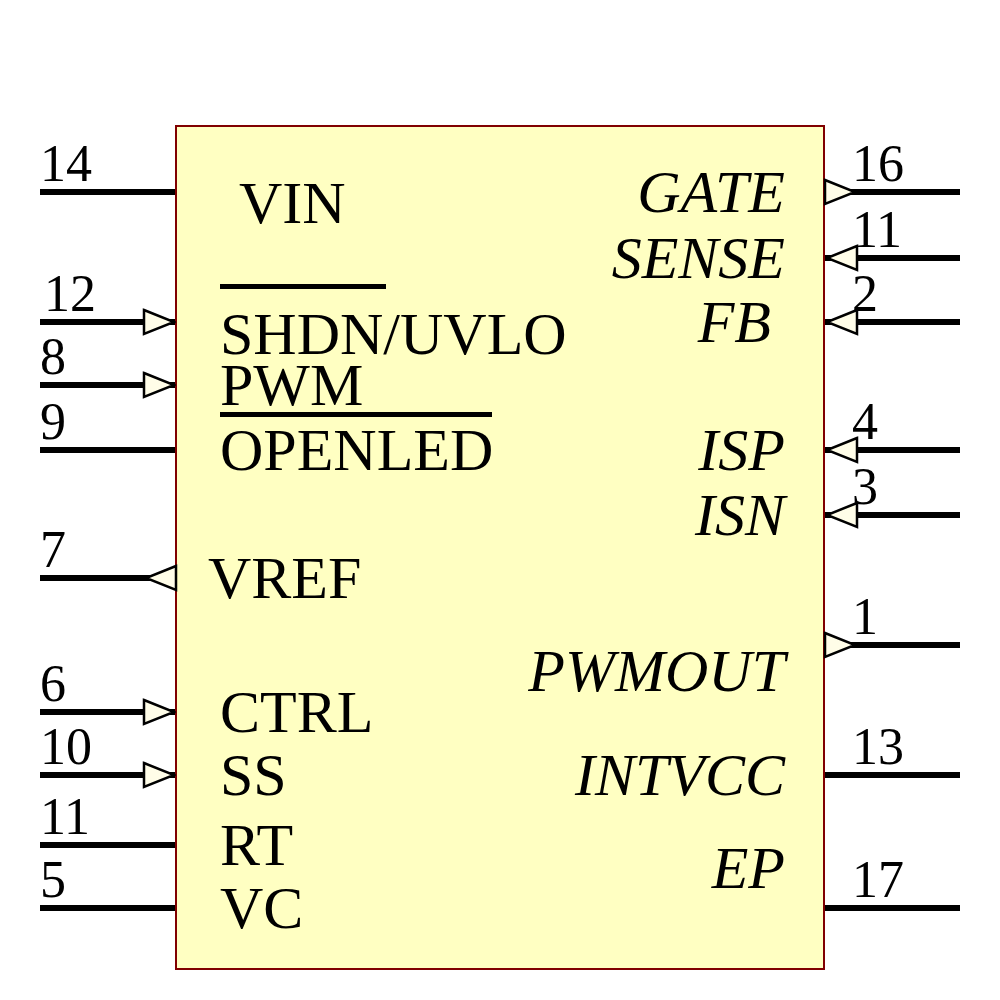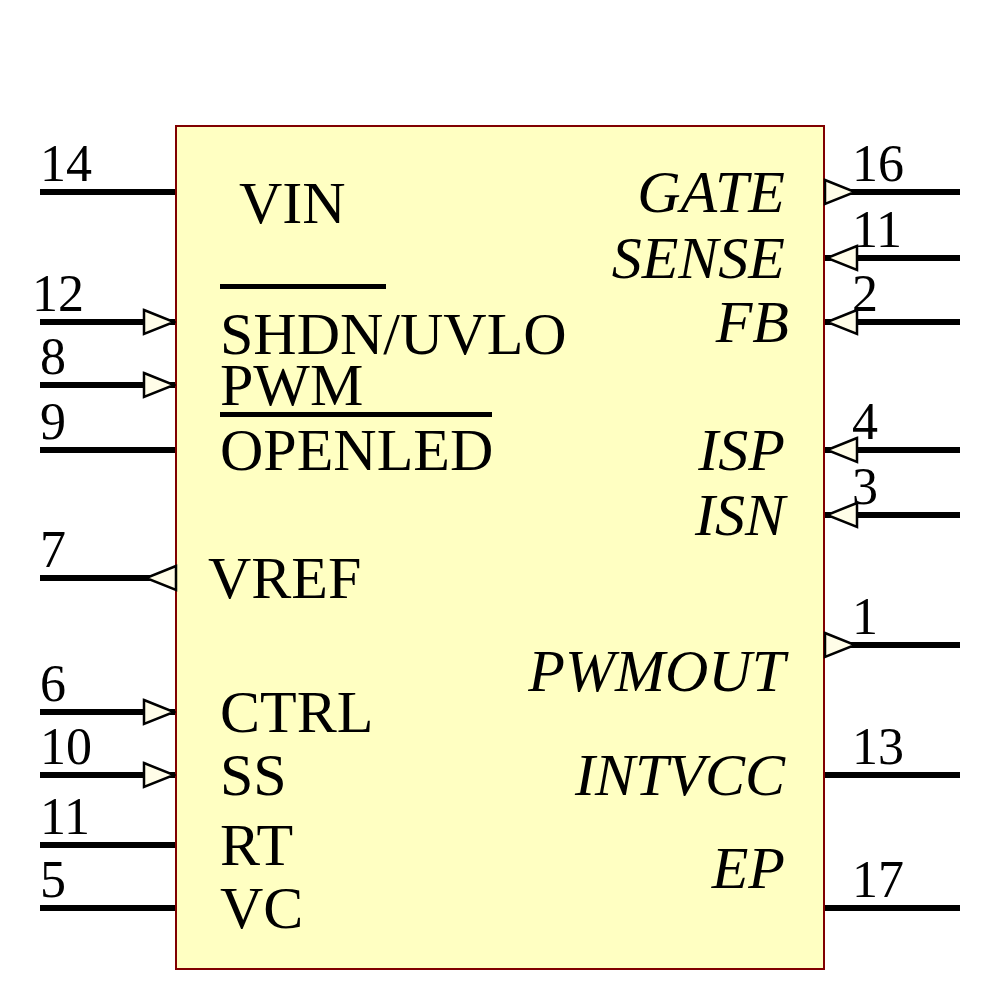--- a/index.html
+++ b/index.html
@@ -59,7 +59,7 @@
 
   <div>
     <div class="pin-line" style="left:40px; top:319px;"></div>
-    <div class="pin-num" style="left:32px; top:268px;">12</div>
+    <div class="pin-num" style="left:44px; top:268px;">12</div>
     <svg class="arrow" style="left:142px; top:308px;" width="34" height="28" viewBox="0 0 34 28">
       <polygon points="2,2 32,14 2,26" fill="#FFFDE8" stroke="#000" stroke-width="2.5"></polygon>
     </svg>

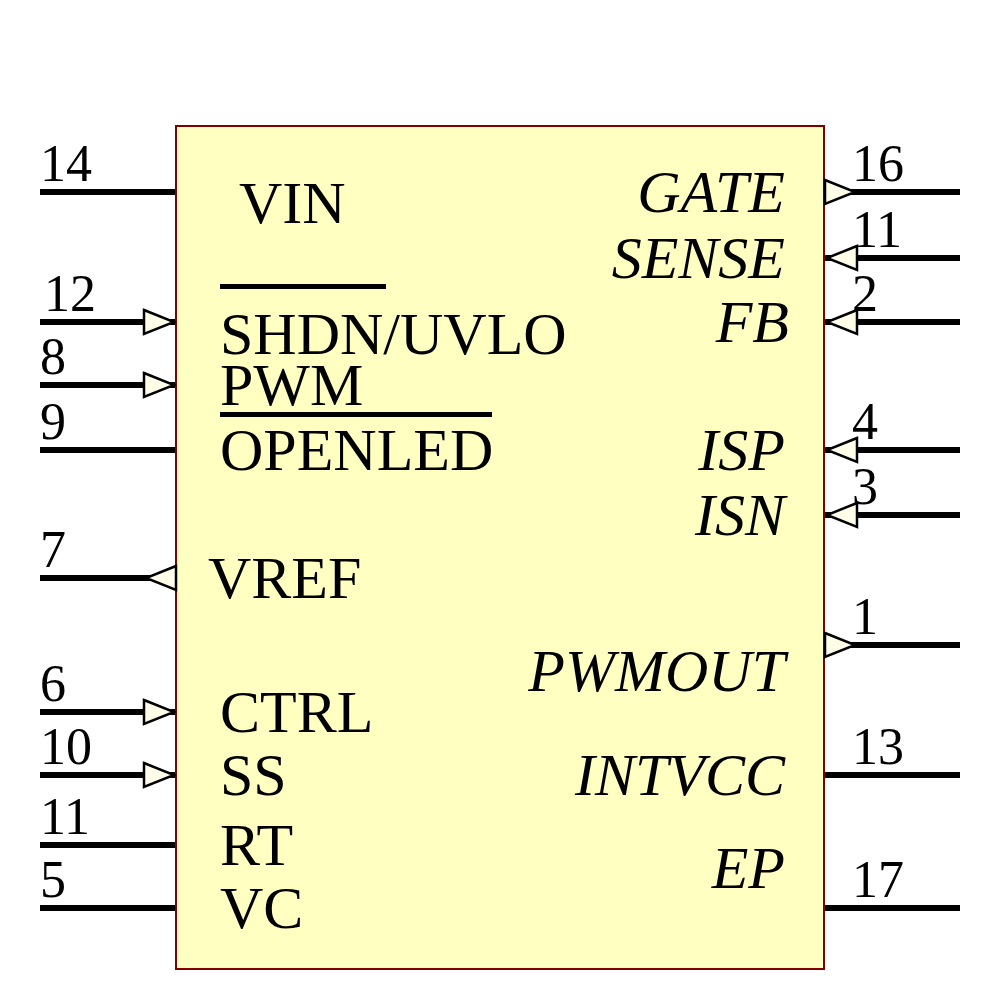--- a/index.html
+++ b/index.html
@@ -146,7 +146,7 @@
     <svg class="arrow" style="left:825px; top:308px;" width="34" height="28" viewBox="0 0 34 28">
       <polygon points="32,2 2,14 32,26" fill="#FFFDE8" stroke="#000" stroke-width="2.5"></polygon>
     </svg>
-    <div class="pin-label rightside" style="right:211px; top:290px;">FB</div>
+    <div class="pin-label rightside" style="right:229px; top:290px;">FB</div>
   </div>
 
   <div>

